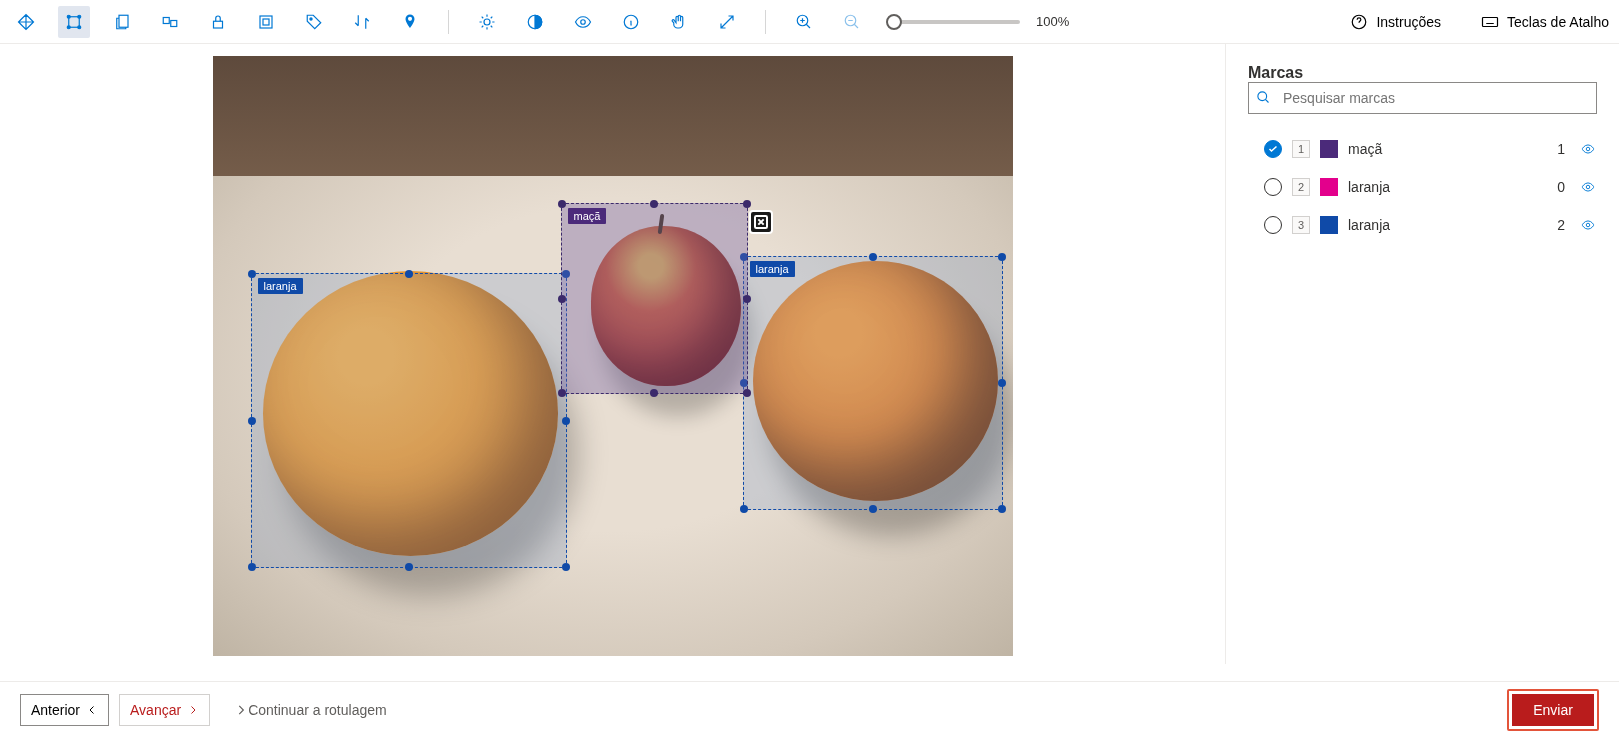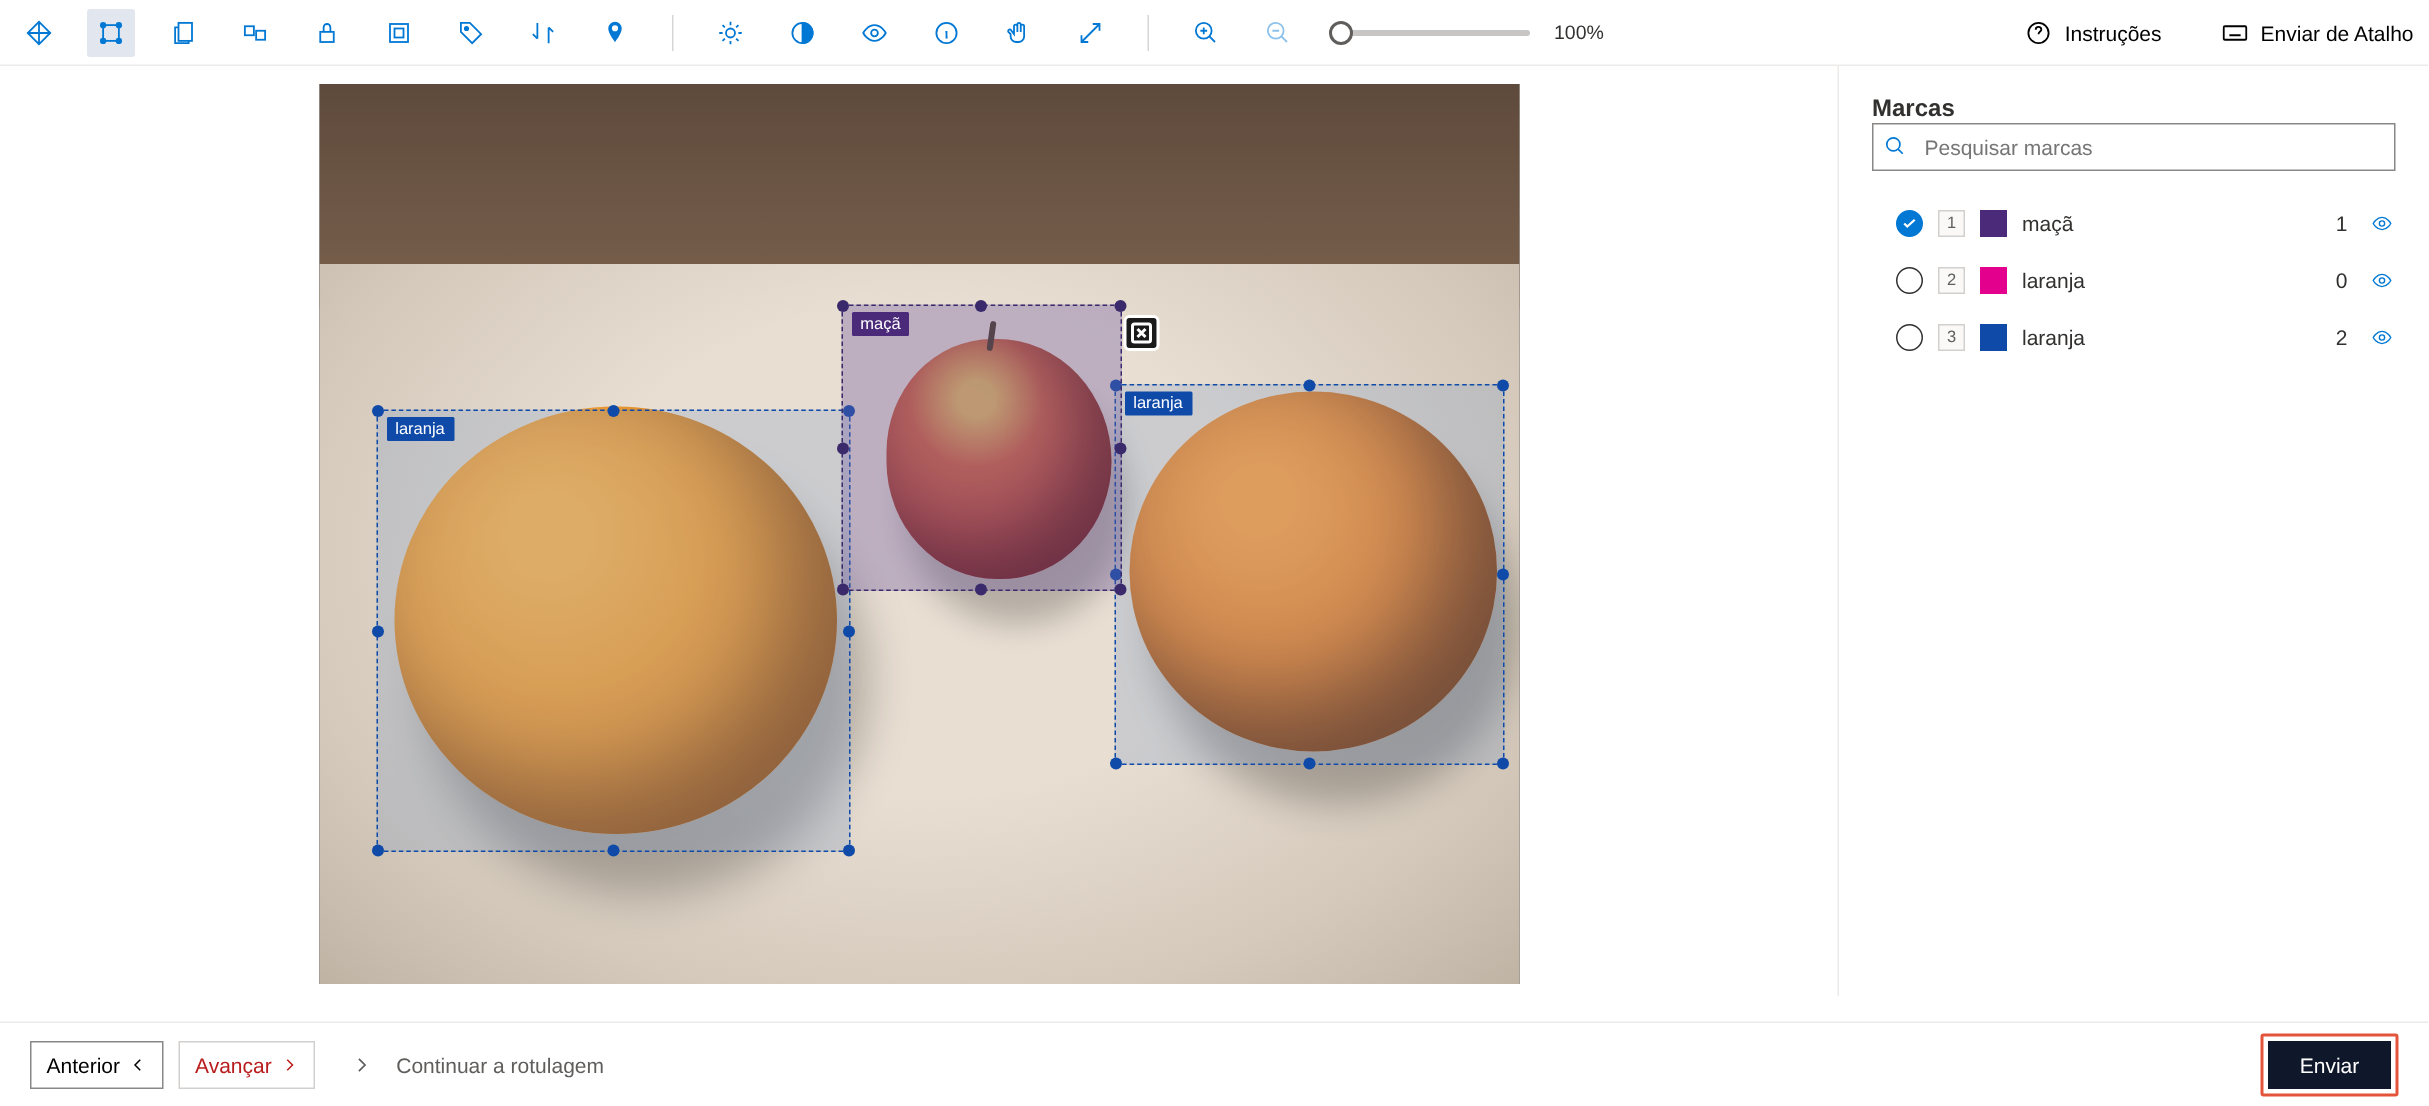--- a/index.html
+++ b/index.html
@@ -197,7 +197,7 @@
         <rect x="2" y="6" width="20" height="12" rx="1"></rect>
         <path d="M6 10h.01M10 10h.01M14 10h.01M18 10h.01M7 14h10"></path>
       </svg>
-    <span>Enviar de Atalho</span>
+    <span>Teclas de Atalho</span>
   </div>
 </div>
 

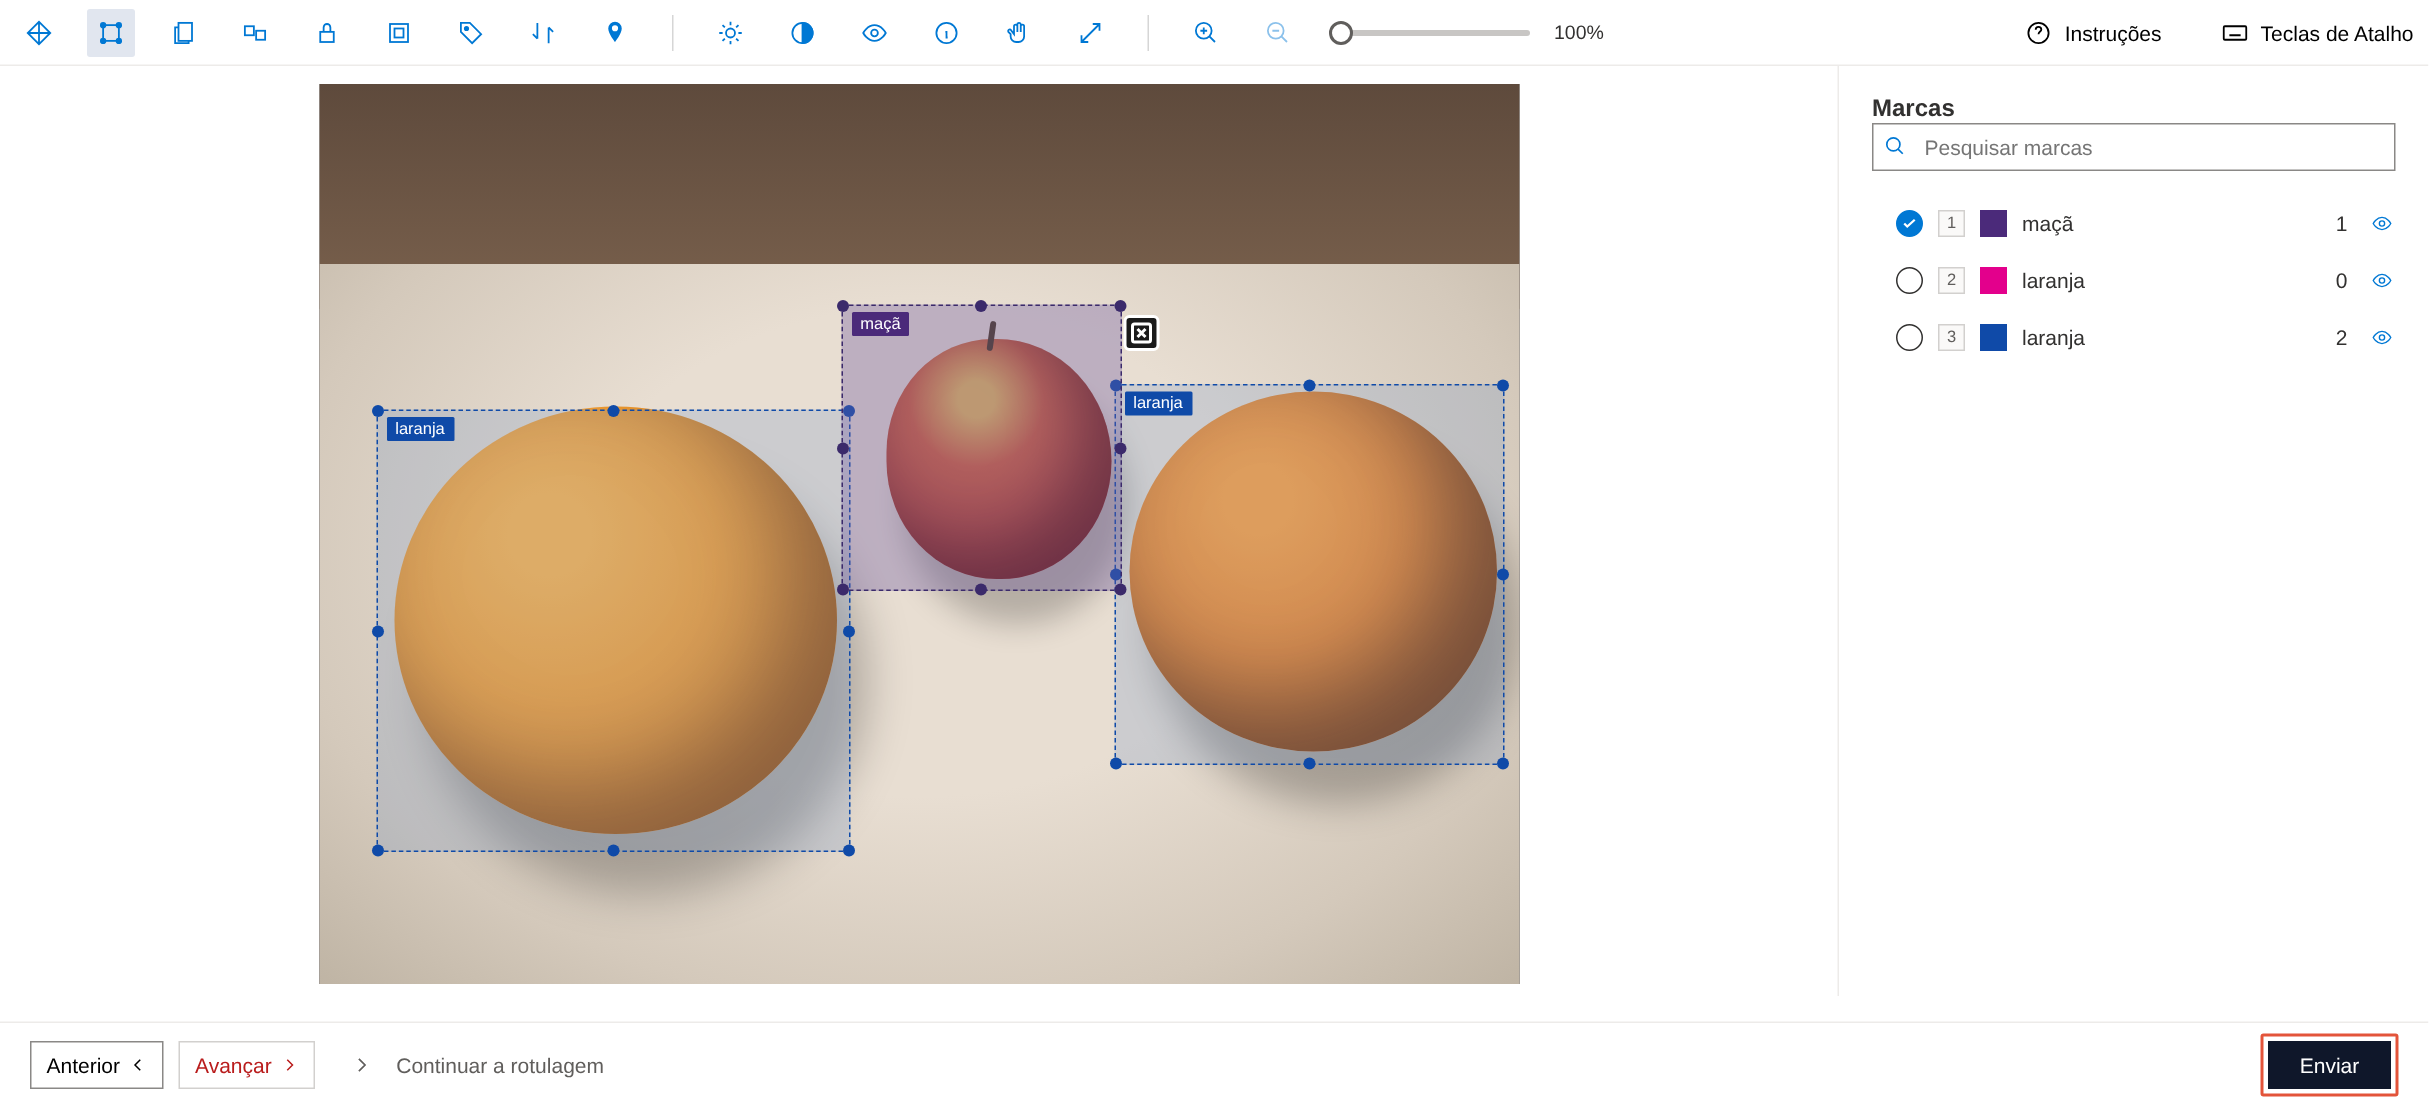--- a/index.html
+++ b/index.html
@@ -66,7 +66,7 @@
   .nav-btn { height: 32px; padding: 0 10px; border: 1px solid #8a8886; background: #fff; display: flex; align-items: center; gap: 6px; font-size: 14px; cursor: pointer; }
   .nav-btn.secondary { border-color: #d2d0ce; color: #b91c1c; justify-content: flex-end; }
   .nav-btn svg { width: 12px; height: 12px; }
-  .continue { display: flex; align-items: center; gap: 16px; margin-left: 14px; color: #605e5c; font-size: 14px; }
+  .continue { display: flex; align-items: center; gap: 0; margin-left: 14px; color: #605e5c; font-size: 14px; }
   .footer-spacer { flex: 1; }
   .submit-wrap { border: 2px solid #e3543a; padding: 3px; border-radius: 2px; }
   .submit-btn { background: #0f172a; color: #fff; border: none; height: 32px; width: 82px; font-size: 14px; cursor: pointer; }

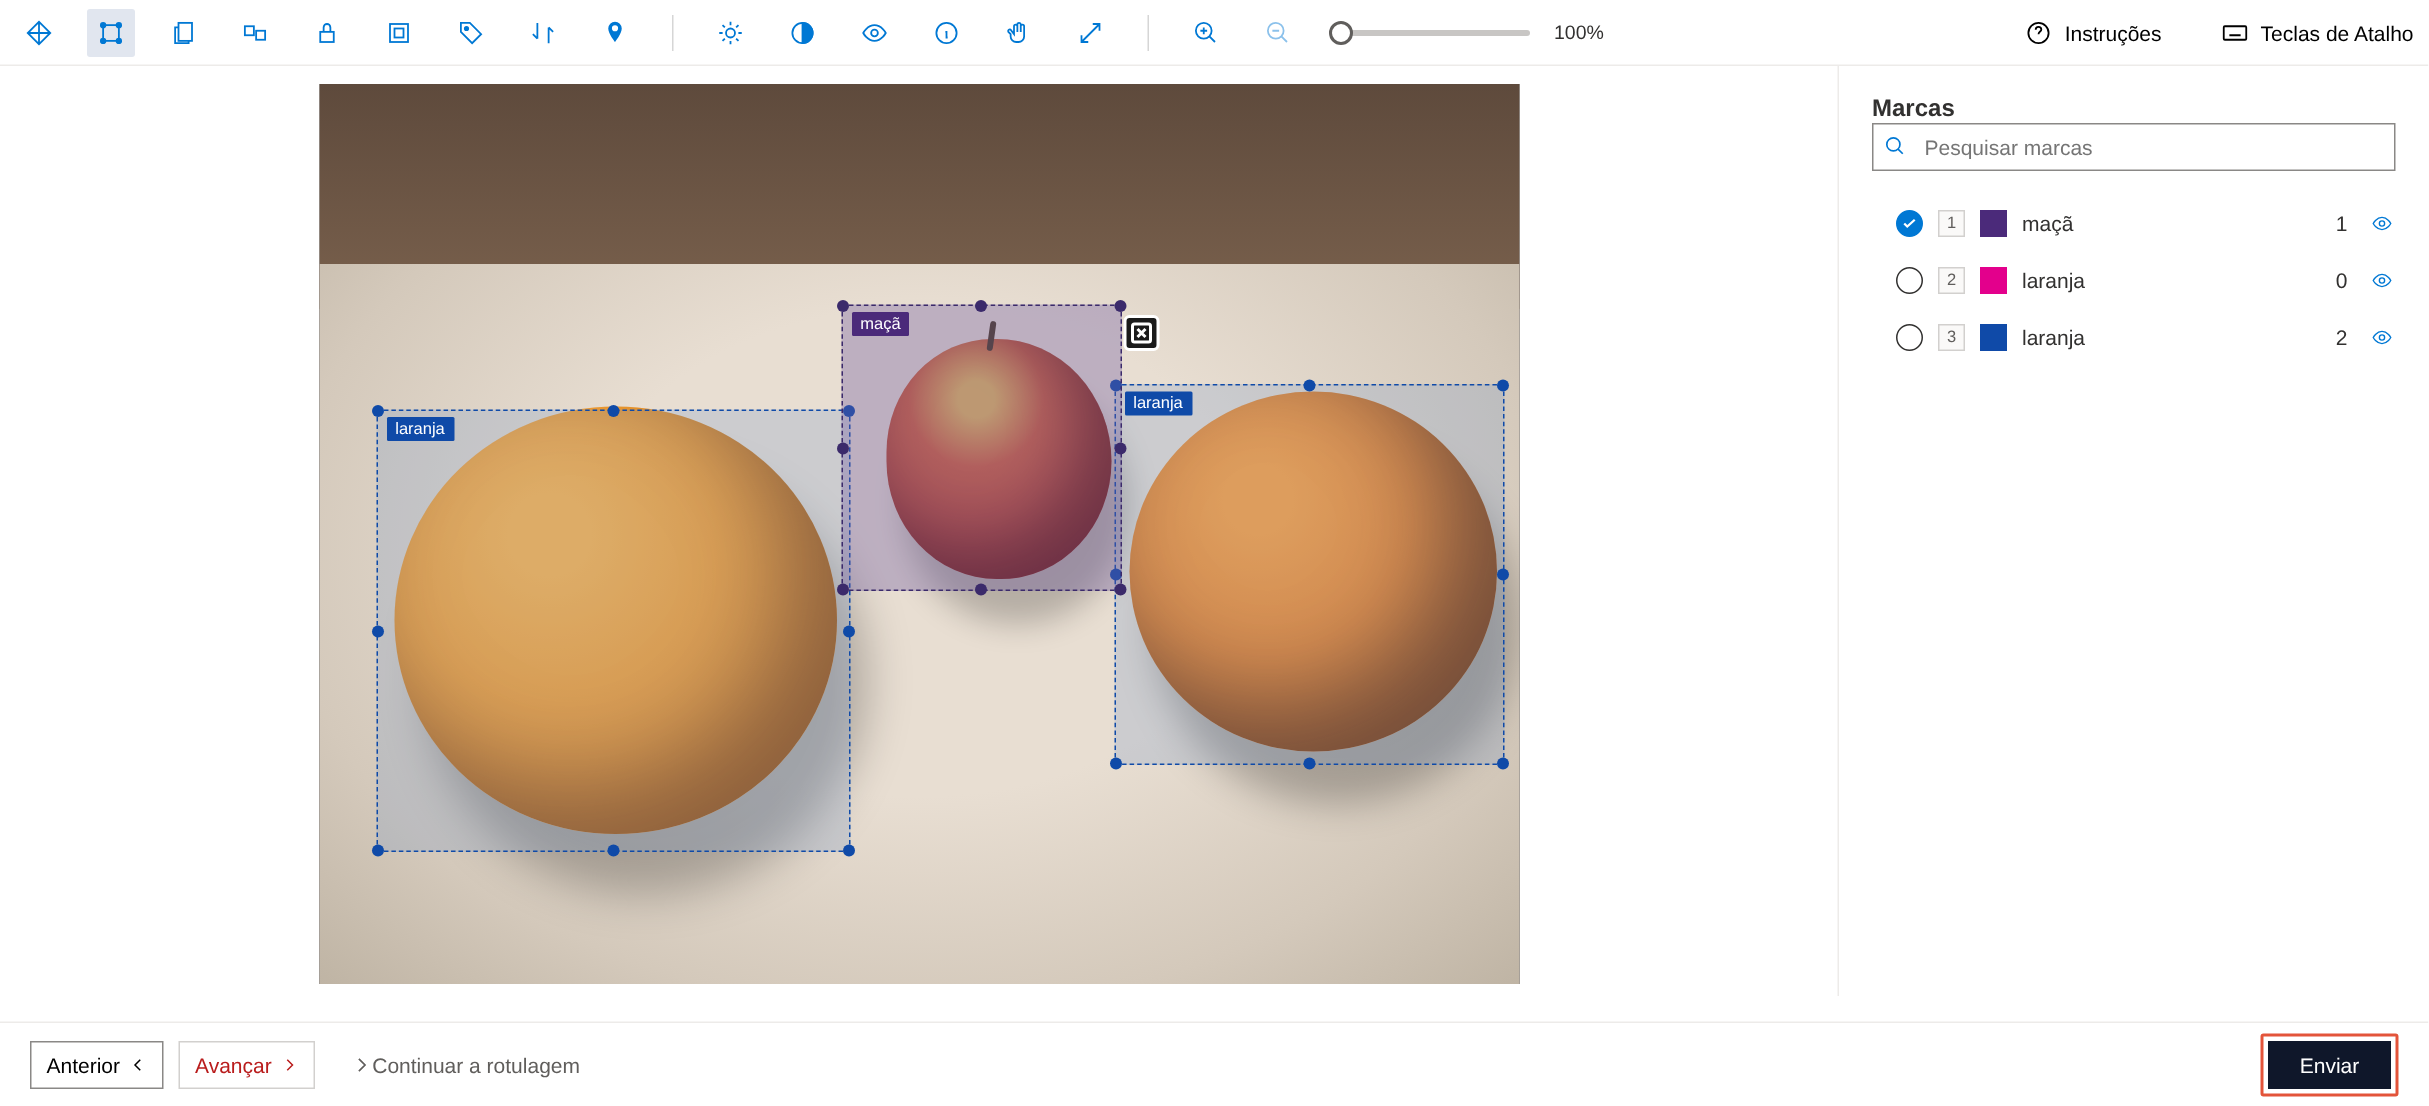--- a/index.html
+++ b/index.html
@@ -69,7 +69,7 @@
   .continue { display: flex; align-items: center; gap: 0; margin-left: 14px; color: #605e5c; font-size: 14px; }
   .footer-spacer { flex: 1; }
   .submit-wrap { border: 2px solid #e3543a; padding: 3px; border-radius: 2px; }
-  .submit-btn { background: #0f172a; color: #fff; border: none; height: 32px; width: 82px; font-size: 14px; cursor: pointer; }
+  .submit-btn { background: #b91c1c; color: #fff; border: none; height: 32px; width: 82px; font-size: 14px; cursor: pointer; }
 
 </style>
 </head>

